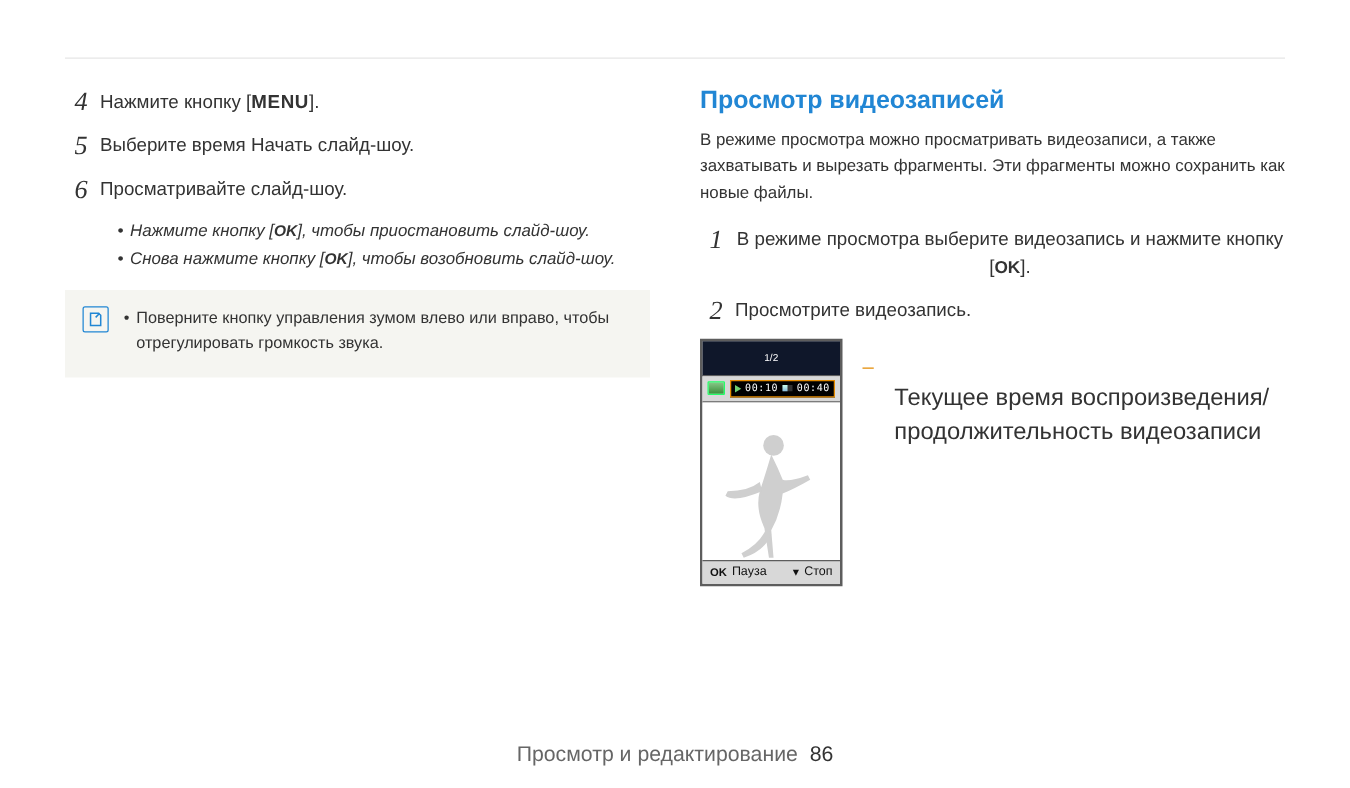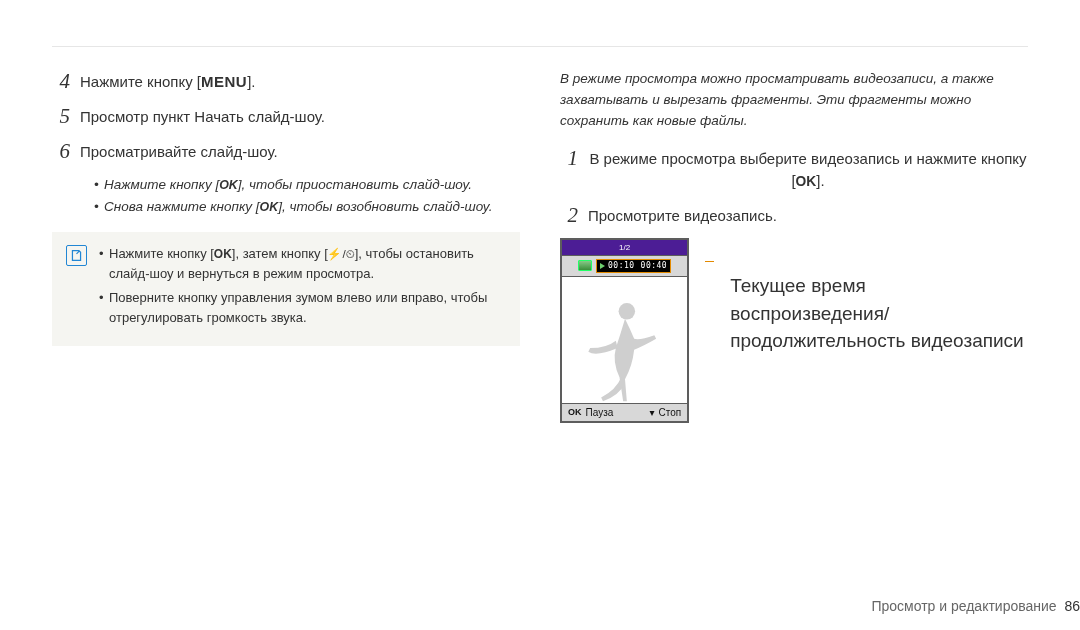--- a/index.html
+++ b/index.html
@@ -101,6 +101,7 @@
     </div>
 
     <div class="col">
+      <div class="section-title">Просмотр видеозаписей</div>
       <div class="intro">В режиме просмотра можно просматривать видеозаписи, а также захватывать и вырезать фрагменты. Эти фрагменты можно сохранить как новые файлы.</div>
 
       <div class="num-item">

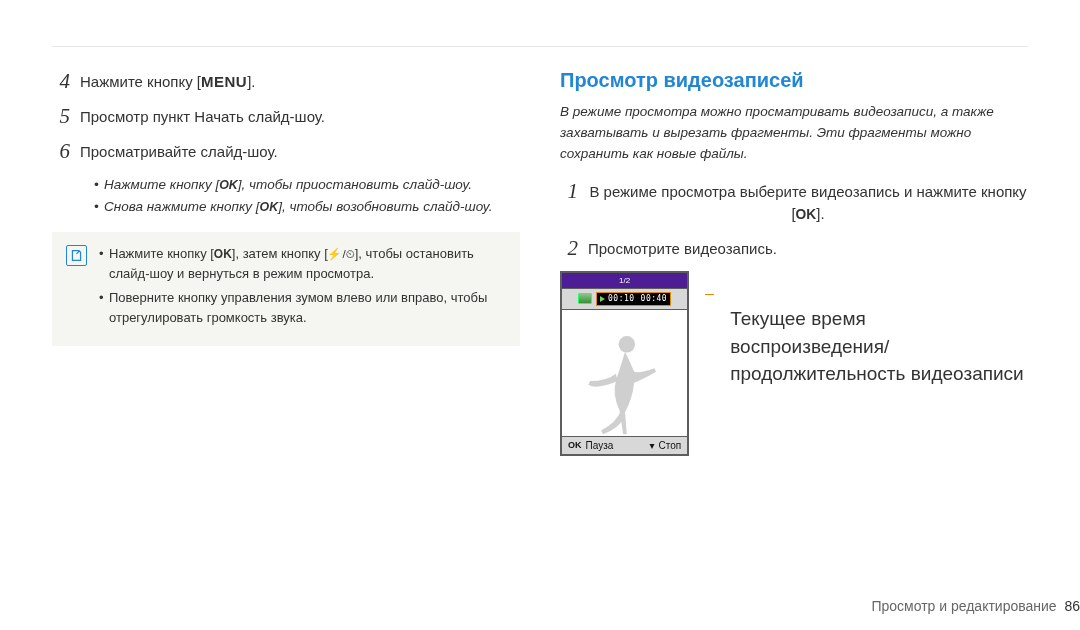--- a/index.html
+++ b/index.html
@@ -67,7 +67,7 @@
       <div class="num-item">
         <div class="num">5</div>
         <div class="txt">
-          <span>Просмотр пункт </span><span class="bold">Начать слайд-шоу</span><span>.</span>
+          <span>Выберите время </span><span class="bold">Начать слайд-шоу</span><span>.</span>
         </div>
       </div>
 

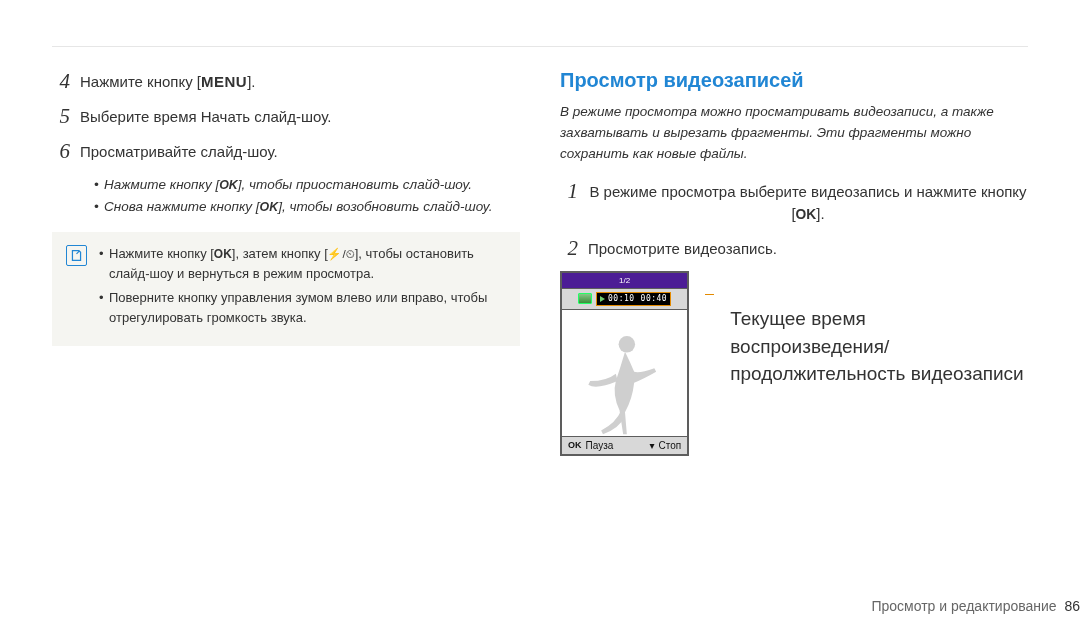--- a/index.html
+++ b/index.html
@@ -25,7 +25,7 @@
   .note-list li { position: relative; padding-left: 10px; margin-bottom: 4px; }
   .note-list li::before { content: "•"; position: absolute; left: 0; }
   .section-title { color: #2186d4; font-size: 20px; font-weight: bold; margin-bottom: 10px; }
-  .intro { font-size: 13.5px; line-height: 1.55; margin-bottom: 14px; font-style: italic; }
+  .intro { font-size: 13.5px; line-height: 1.55; margin-bottom: 14px; }
   .player-row { display: flex; gap: 16px; align-items: flex-start; margin-top: 6px; }
   .caption { font-size: 19px; line-height: 1.45; margin-top: 34px; }
   .leader { width: 18px; border-top: 1px solid #e38a00; margin-top: 23px; }

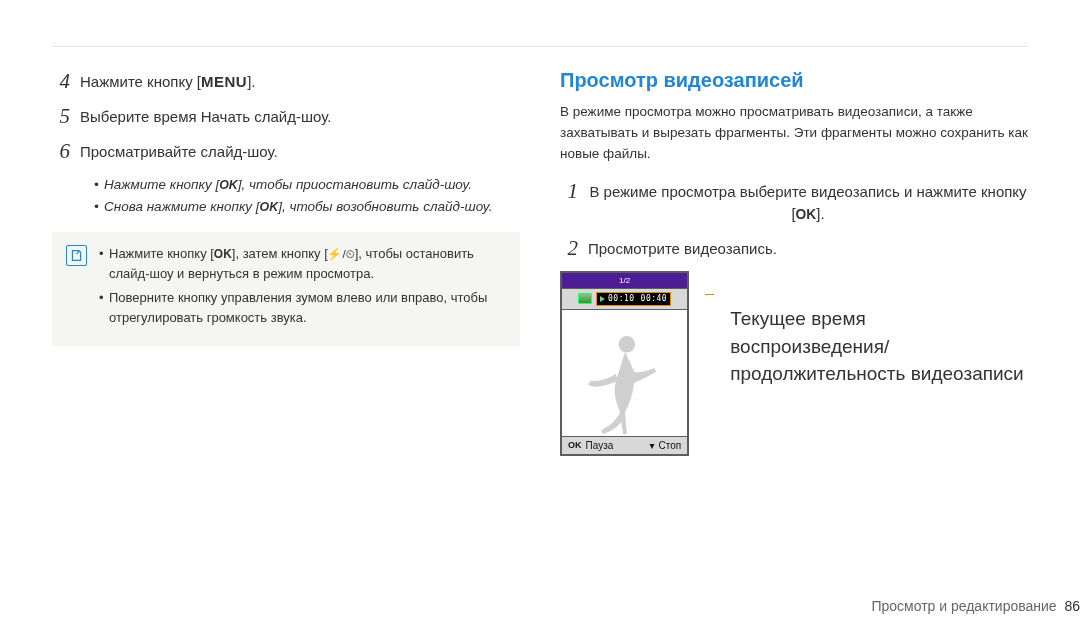--- a/index.html
+++ b/index.html
@@ -92,9 +92,6 @@
             </svg>
         </div>
         <ul class="note-list">
-          <li>
-            <span>Нажмите кнопку [</span><span class="ok-glyph">OK</span><span>], затем кнопку [</span><span class="flash-glyph">⚡/⏲</span><span>], чтобы остановить слайд-шоу и вернуться в режим просмотра.</span>
-          </li>
           <li>Поверните кнопку управления зумом влево или вправо, чтобы отрегулировать громкость звука.</li>
         </ul>
       </div>

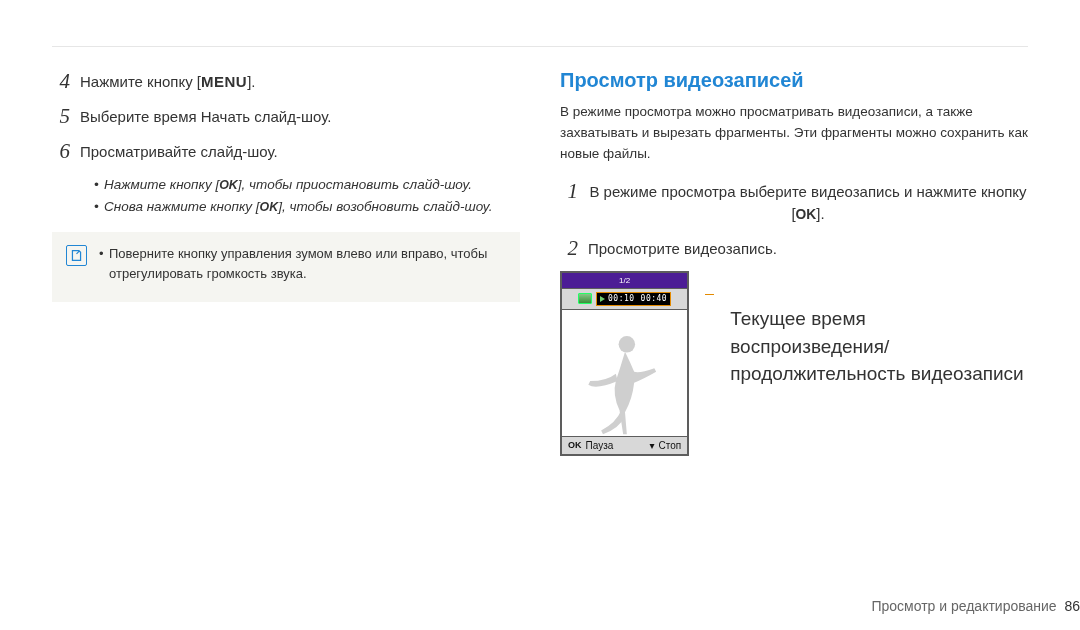--- a/index.html
+++ b/index.html
@@ -31,7 +31,7 @@
   .leader { width: 18px; border-top: 1px solid #e38a00; margin-top: 23px; }
   
   .player { width: 208px; border: 2px solid #5d5d5d; background: #fff; }
-  .p-header { height: 16px; background: #4c1d95; border-bottom: 1px solid #5d5d5d; display:flex; align-items:center; justify-content:center; color:#fff; font-size:8px; gap:3px;}
+  .p-header { height: 28px; background: #0f172a; border-bottom: 1px solid #5d5d5d; display:flex; align-items:center; justify-content:center; color:#fff; font-size:8px; gap:3px;}
   .p-header .spacer {flex:1;}
   .p-topbar { background: #d8d8d8; padding: 3px 16px; border-bottom: 1px solid #5d5d5d; display: flex; align-items: center; gap: 4px; }
   .p-icon { width: 14px; height: 11px; background: linear-gradient(#87c787, #3a8f3a); border: 1px solid #2f6; border-radius: 1px; flex-shrink:0;}

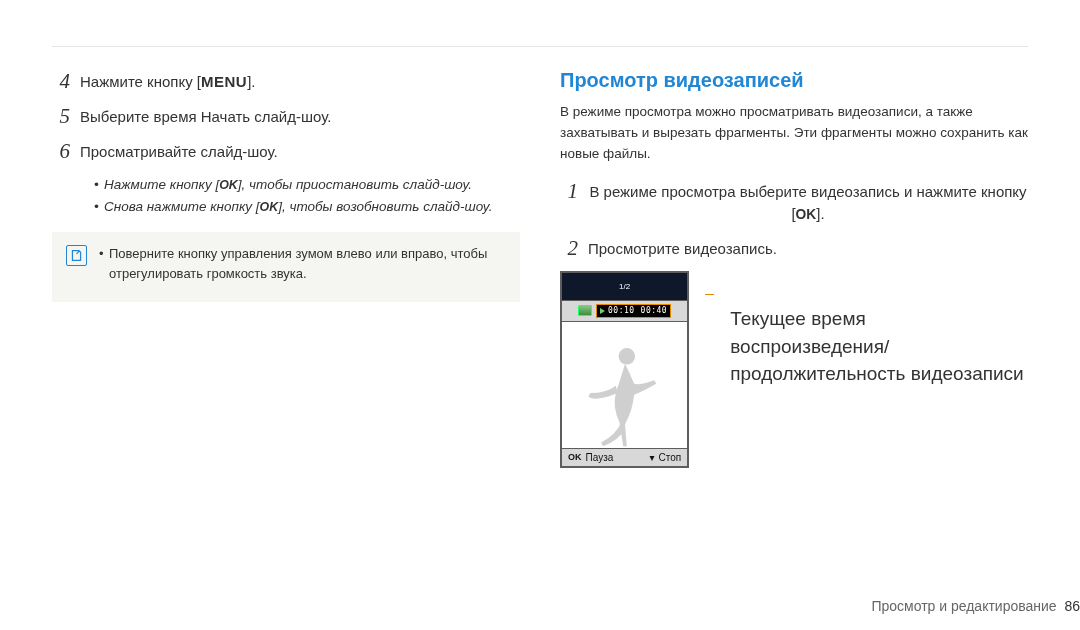--- a/index.html
+++ b/index.html
@@ -33,7 +33,7 @@
   .player { width: 208px; border: 2px solid #5d5d5d; background: #fff; }
   .p-header { height: 28px; background: #0f172a; border-bottom: 1px solid #5d5d5d; display:flex; align-items:center; justify-content:center; color:#fff; font-size:8px; gap:3px;}
   .p-header .spacer {flex:1;}
-  .p-topbar { background: #d8d8d8; padding: 3px 16px; border-bottom: 1px solid #5d5d5d; display: flex; align-items: center; gap: 4px; }
+  .p-topbar { background: #d8d8d8; padding: 3px 4px; border-bottom: 1px solid #5d5d5d; display: flex; align-items: center; gap: 4px; }
   .p-icon { width: 14px; height: 11px; background: linear-gradient(#87c787, #3a8f3a); border: 1px solid #2f6; border-radius: 1px; flex-shrink:0;}
   .timebar { flex: 1; height: 14px; border: 1.5px solid #e38a00; background: #000; display: flex; align-items: center; padding: 0 3px; gap: 3px; }
   .tb-play { width: 0; height: 0; border-top: 3px solid transparent; border-bottom: 3px solid transparent; border-left: 5px solid #6fcf6f; }

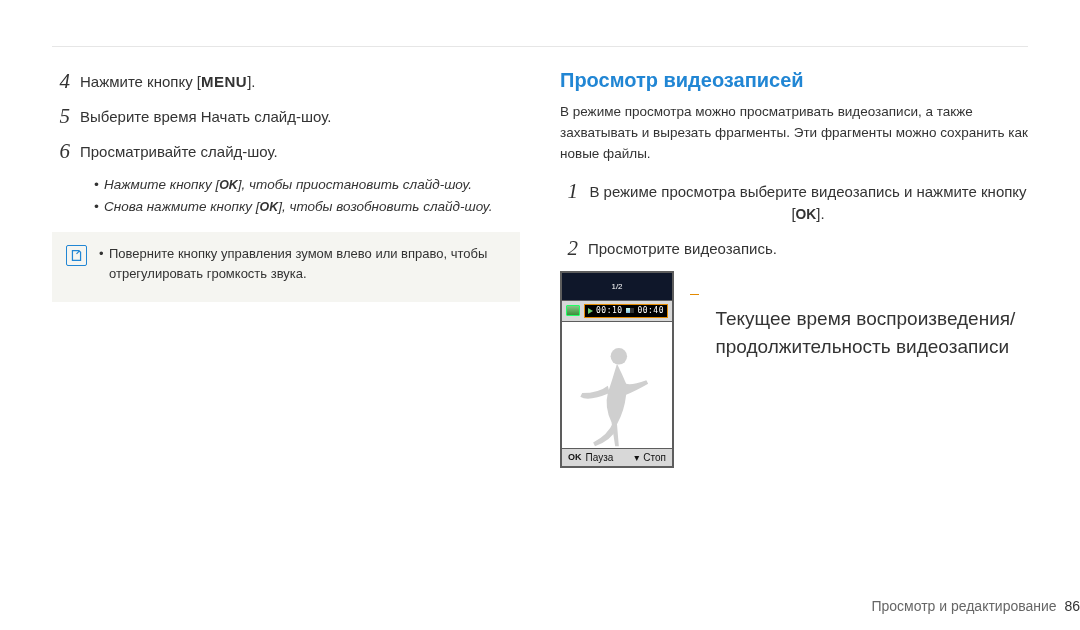--- a/index.html
+++ b/index.html
@@ -44,7 +44,7 @@
   .dancer { width: 110px; height: 110px; }
   .p-footer { background: #d8d8d8; border-top: 1px solid #5d5d5d; padding: 3px 6px; display: flex; align-items: center; gap: 4px; font-size: 10px; color: #111; }
   .p-footer .glyph { font-weight: bold; font-size: 9px; }
-  .pg-footer { position: absolute; bottom: 16px; left: 0; right: 0; text-align: right; font-size: 14px; color: #666; }
+  .pg-footer { position: absolute; bottom: 16px; left: 0; right: 0; text-align: center; font-size: 17px; color: #666; }
   .pg-footer strong { color: #333; font-weight: normal; }
   .flash-glyph { display:inline-flex; align-items:center; font-size:0.9em; }
 </style>

